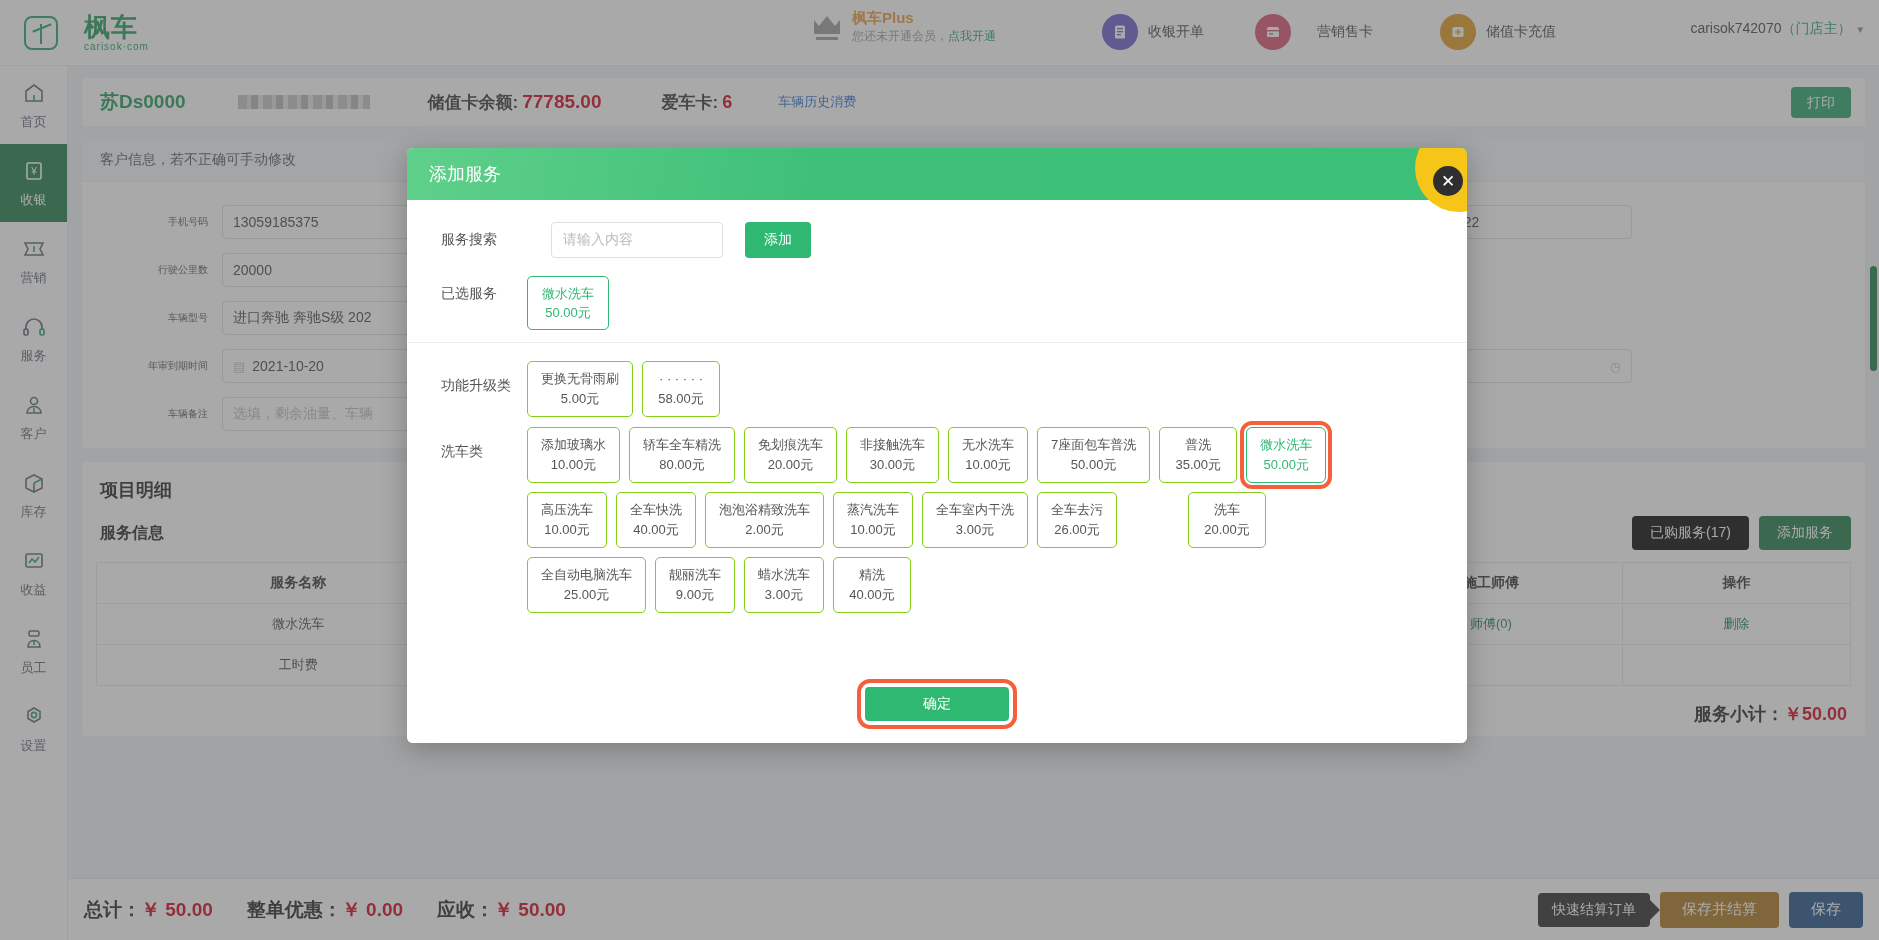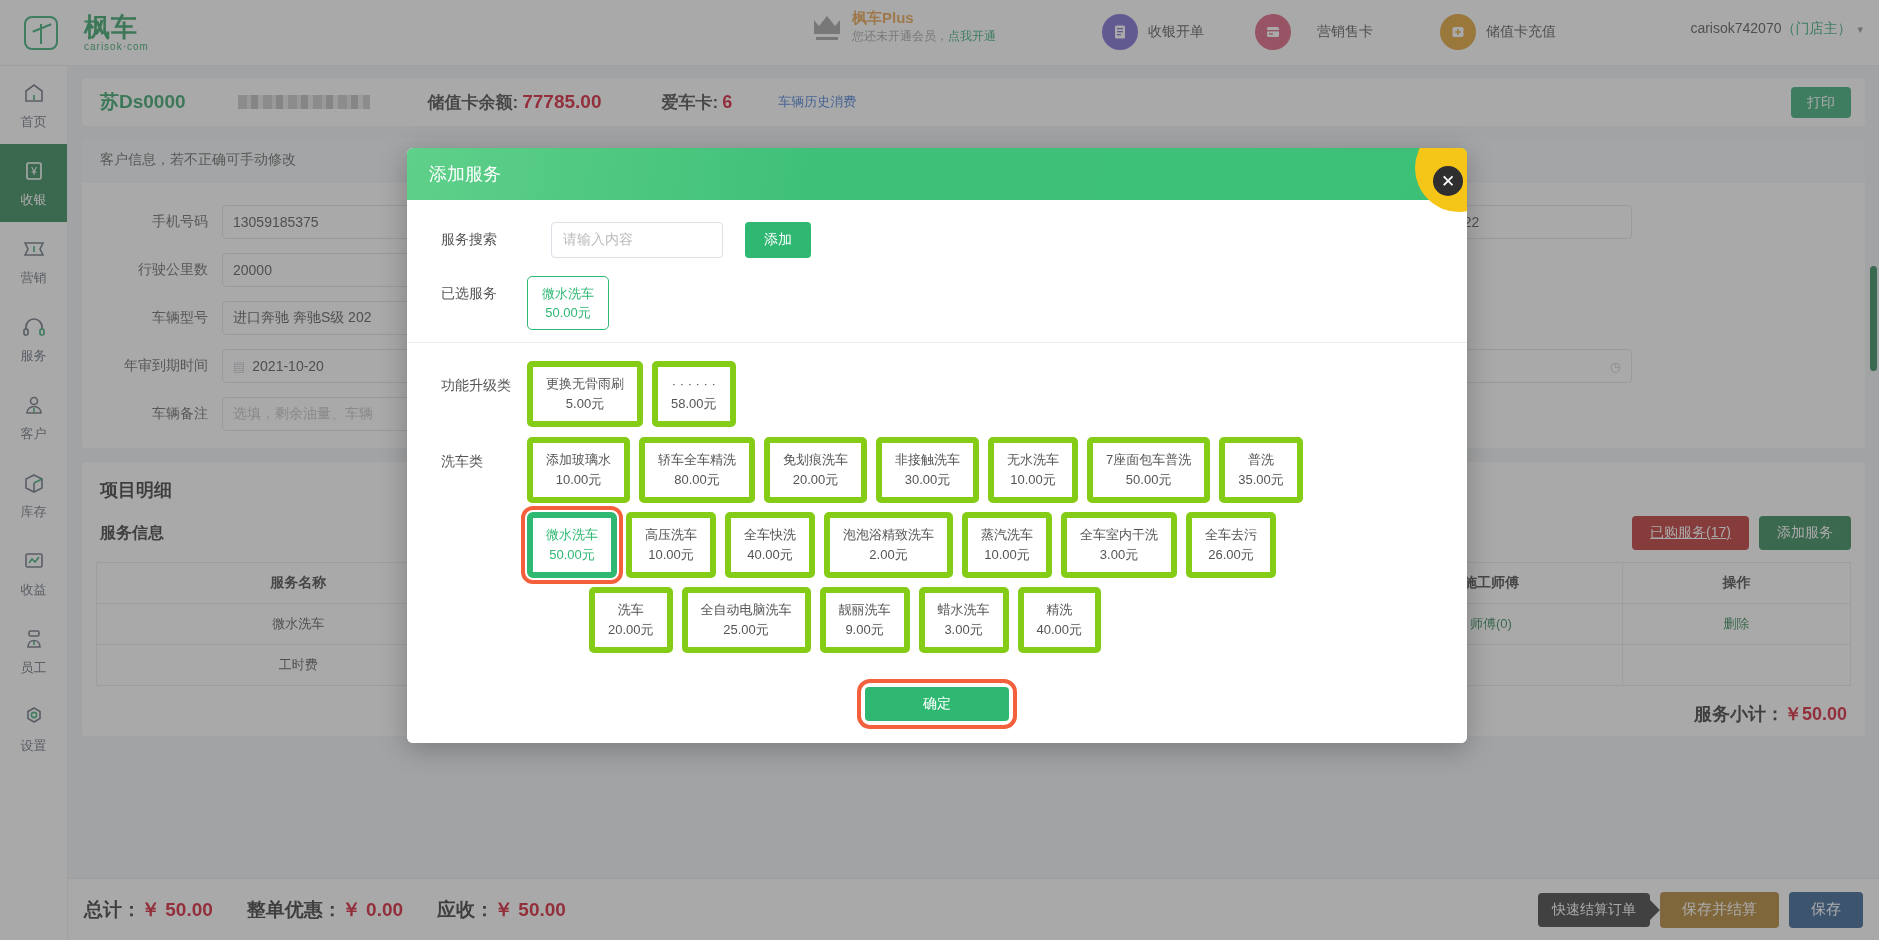--- a/index.html
+++ b/index.html
@@ -74,7 +74,7 @@
   .form-grid { padding:16px 0 10px 0; }
   .frow { display:flex; align-items:center; height:48px; }
   .fld { display:flex; align-items:center; }
-  .flbl { width:140px; text-align:right; font-size:14px; color:#555; padding-right:14px;}
+  .flbl { width:140px; text-align:right; font-size:10px; color:#555; padding-right:14px;}
   .finput { width:265px; height:34px; border:1px solid #dcdfe6; border-radius:4px; background:#fff;
             font-size:14px; color:#444; padding:0 10px; display:flex; align-items:center;}
   .finput.ph { color:#bbb; }

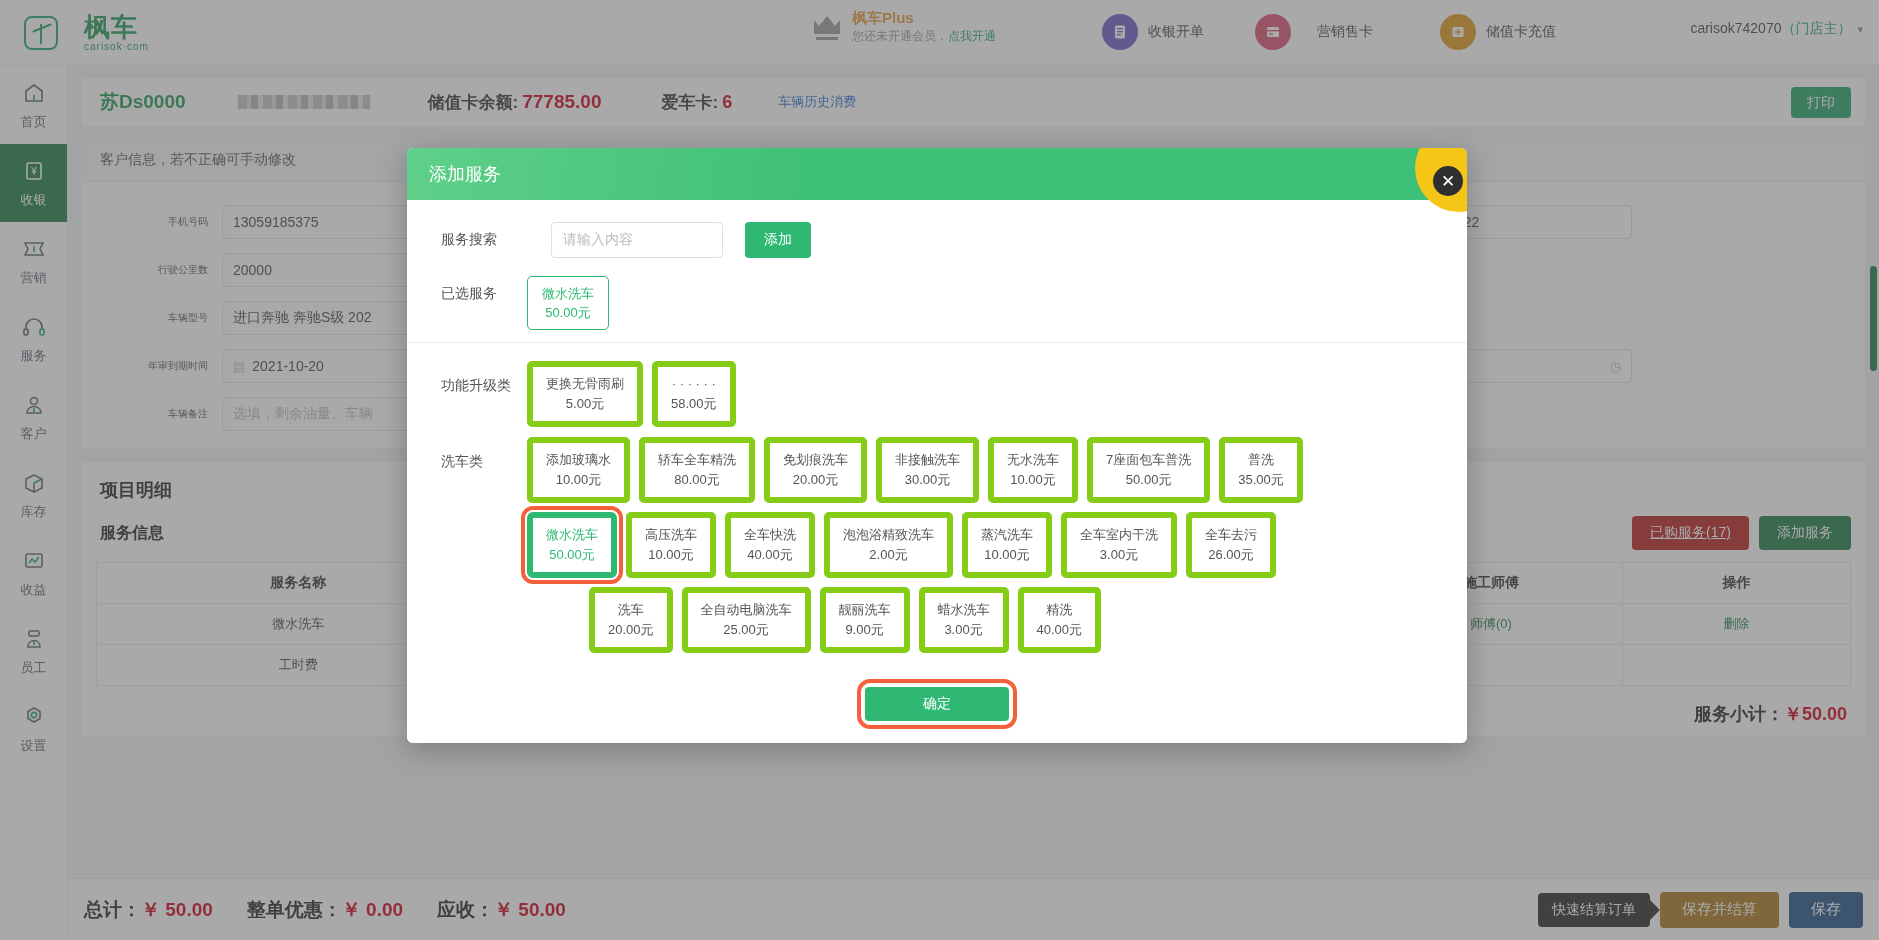--- a/index.html
+++ b/index.html
@@ -143,7 +143,7 @@
   .grp { display:flex; padding:0 34px; margin-bottom:10px; align-items:flex-start;}
   .grp-lbl { flex:0 0 86px; font-size:14px; color:#555; padding-top:16px;}
   .grp-items { display:flex; flex-wrap:wrap; gap:9px;}
-  .sv { min-width:78px; padding:7px 13px; border:6px solid #84cc16; border-radius:5px; background:#fff;
+  .sv { min-width:78px; padding:7px 13px; border:1px solid #84cc16; border-radius:5px; background:#fff;
         text-align:center; font-size:13px; color:#555; line-height:20px; cursor:pointer;}
   .sv .p { color:#555; }
   .sv.sel { border-color:#2eb872; color:#2eb872; }

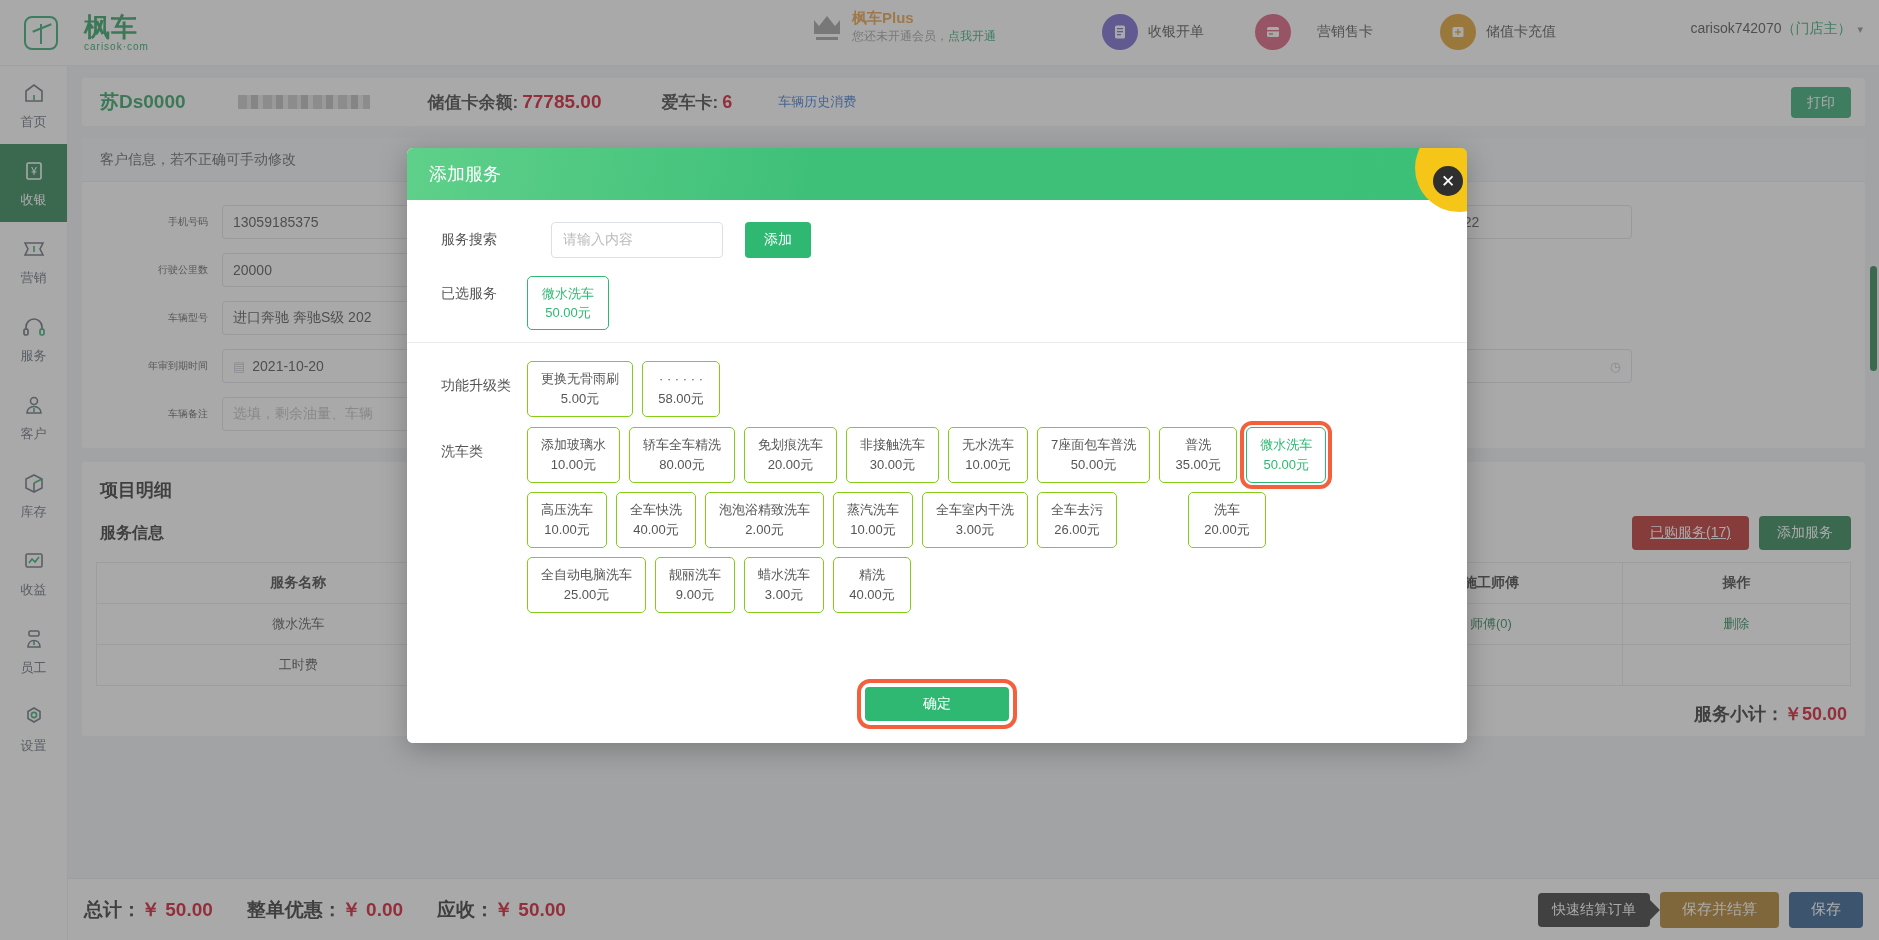--- a/index.html
+++ b/index.html
@@ -85,8 +85,8 @@
   .sub-head { display:flex; align-items:center; padding:0 14px 12px 18px;}
   .sub-title { font-size:16px; font-weight:700; color:#222;}
   .sub-actions { margin-left:auto; display:flex; gap:10px;}
-  .btn-blue { background:#b91c1c; color:#fff; border:none; border-radius:4px; height:34px; padding:0 18px;
-              font-size:14px; cursor:pointer;text-decoration:underline;}
+  .btn-blue { background:#000000; color:#fff; border:none; border-radius:4px; height:34px; padding:0 18px;
+              font-size:14px; cursor:pointer;}
   .btn-green { background:#1b7a45; color:#fff; border:none; border-radius:4px; height:34px; padding:0 18px;
                font-size:14px; cursor:pointer;}
 

